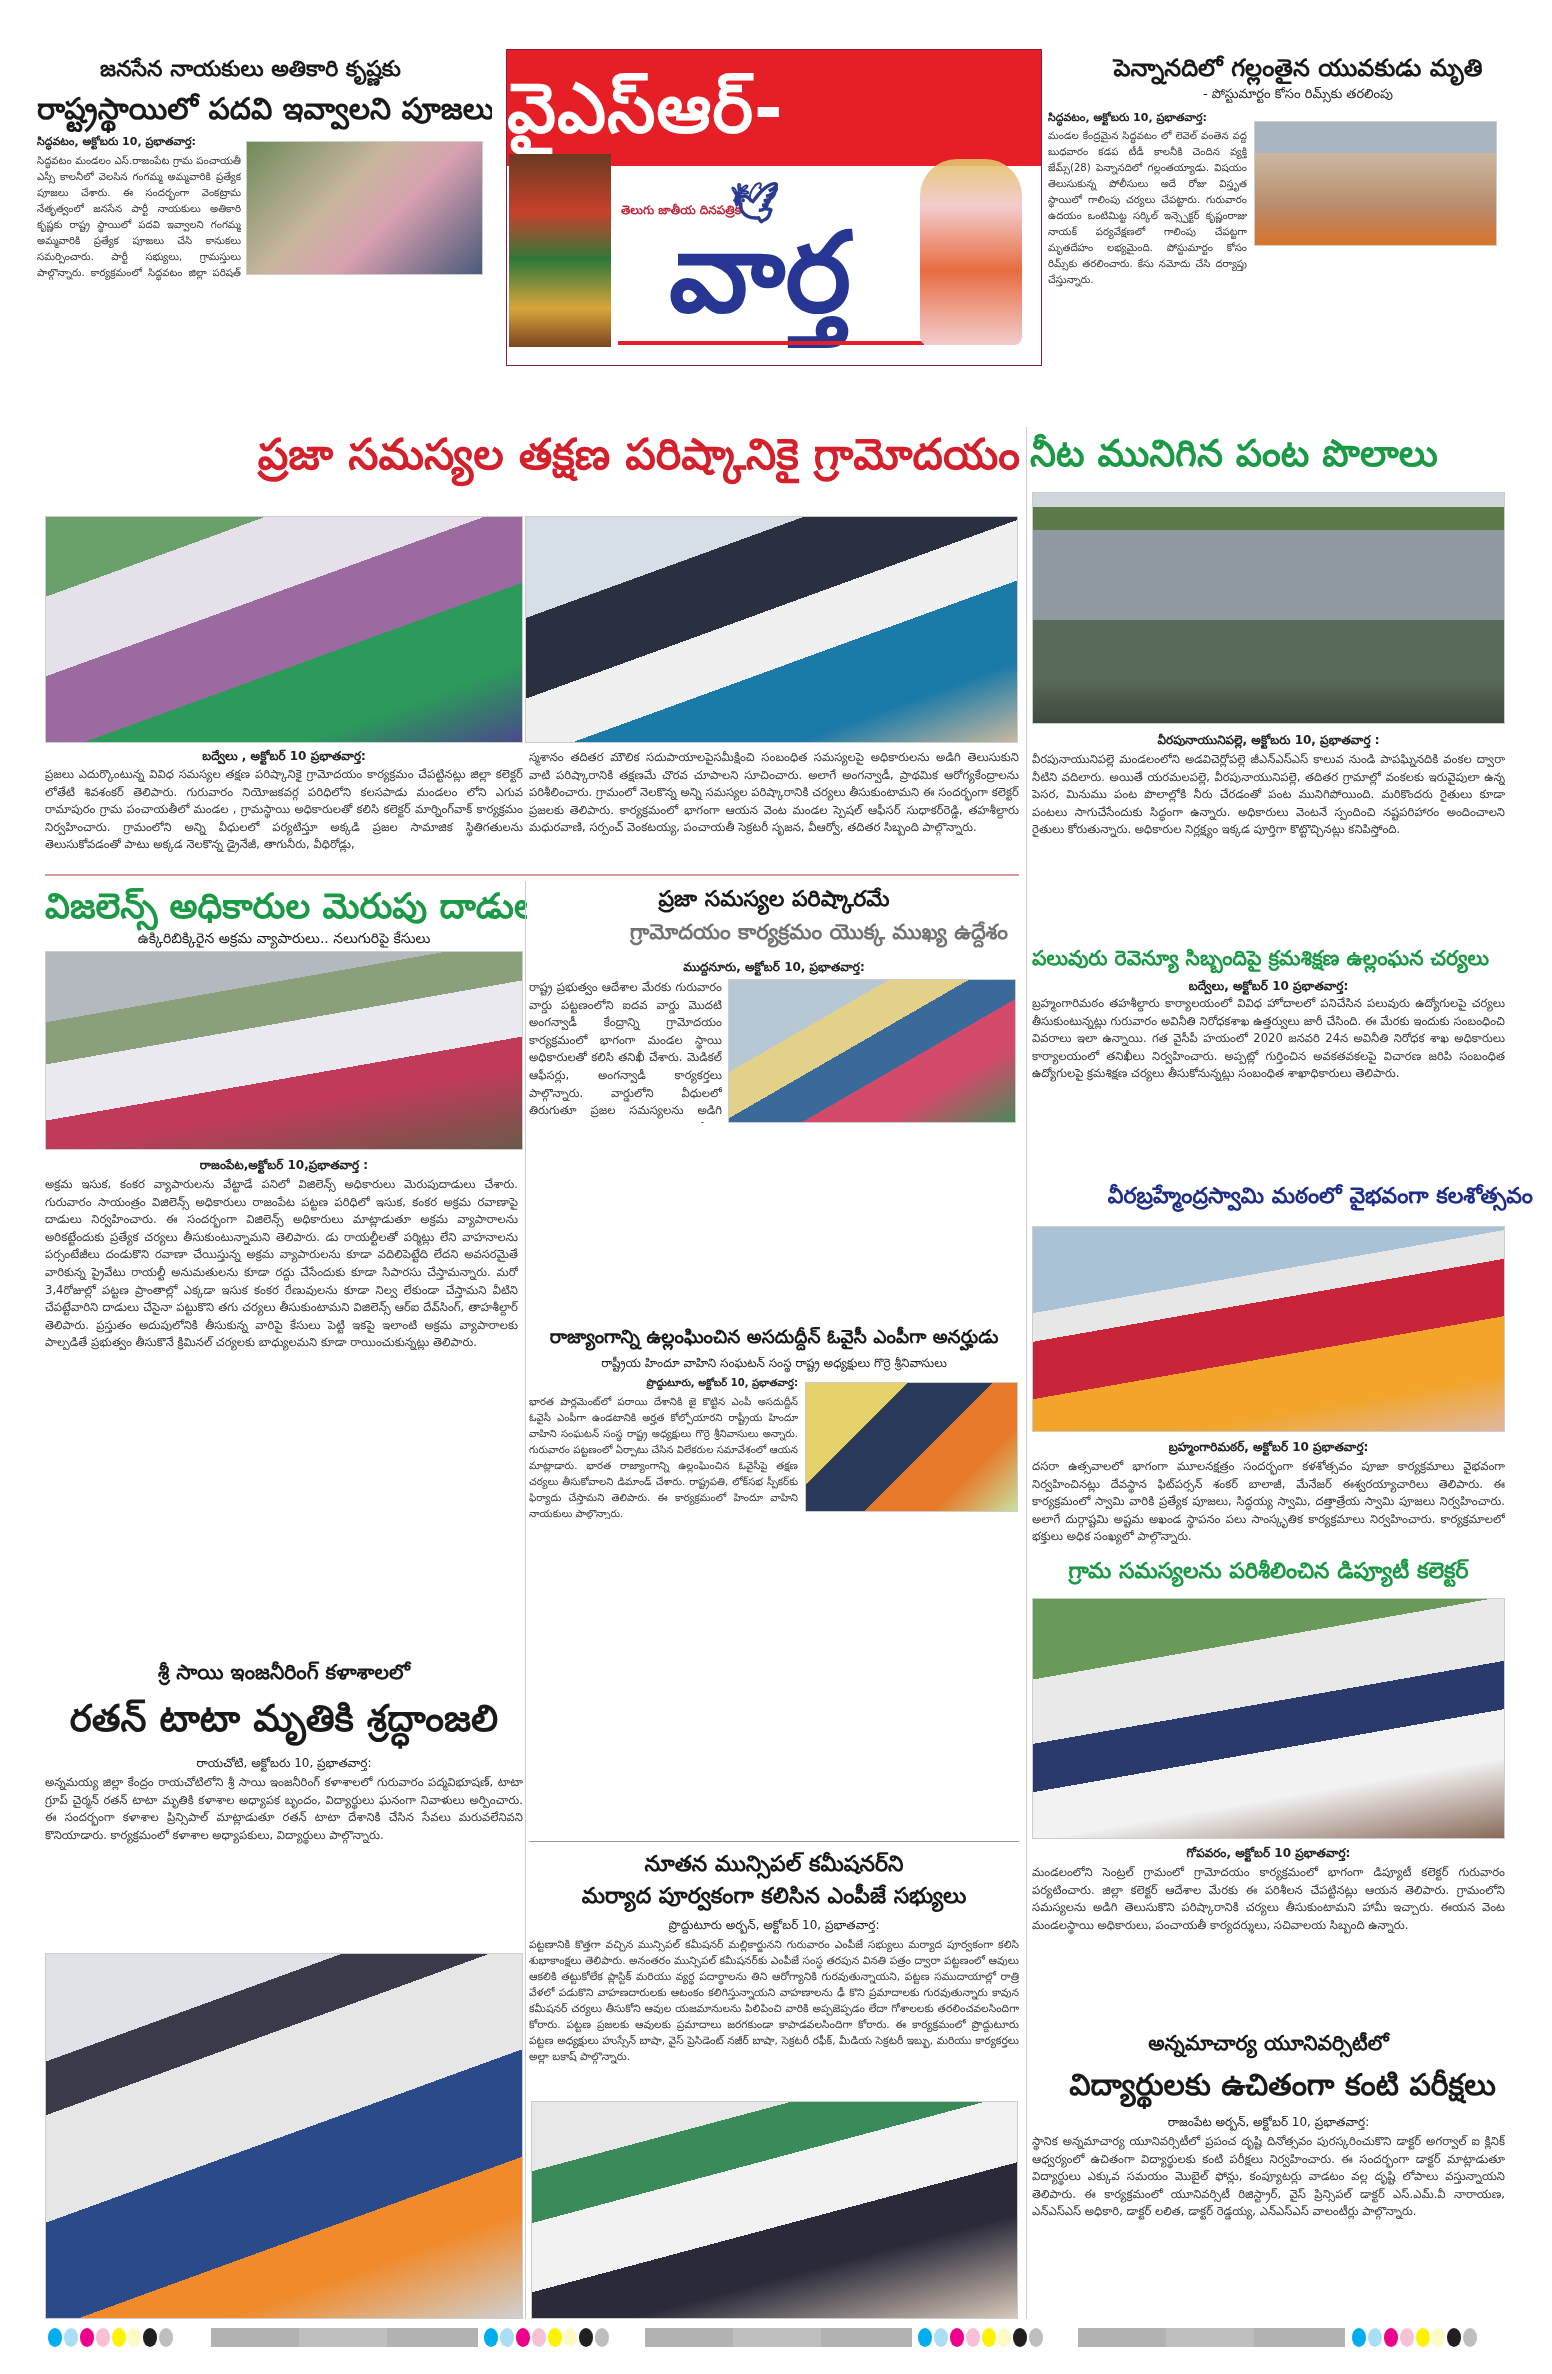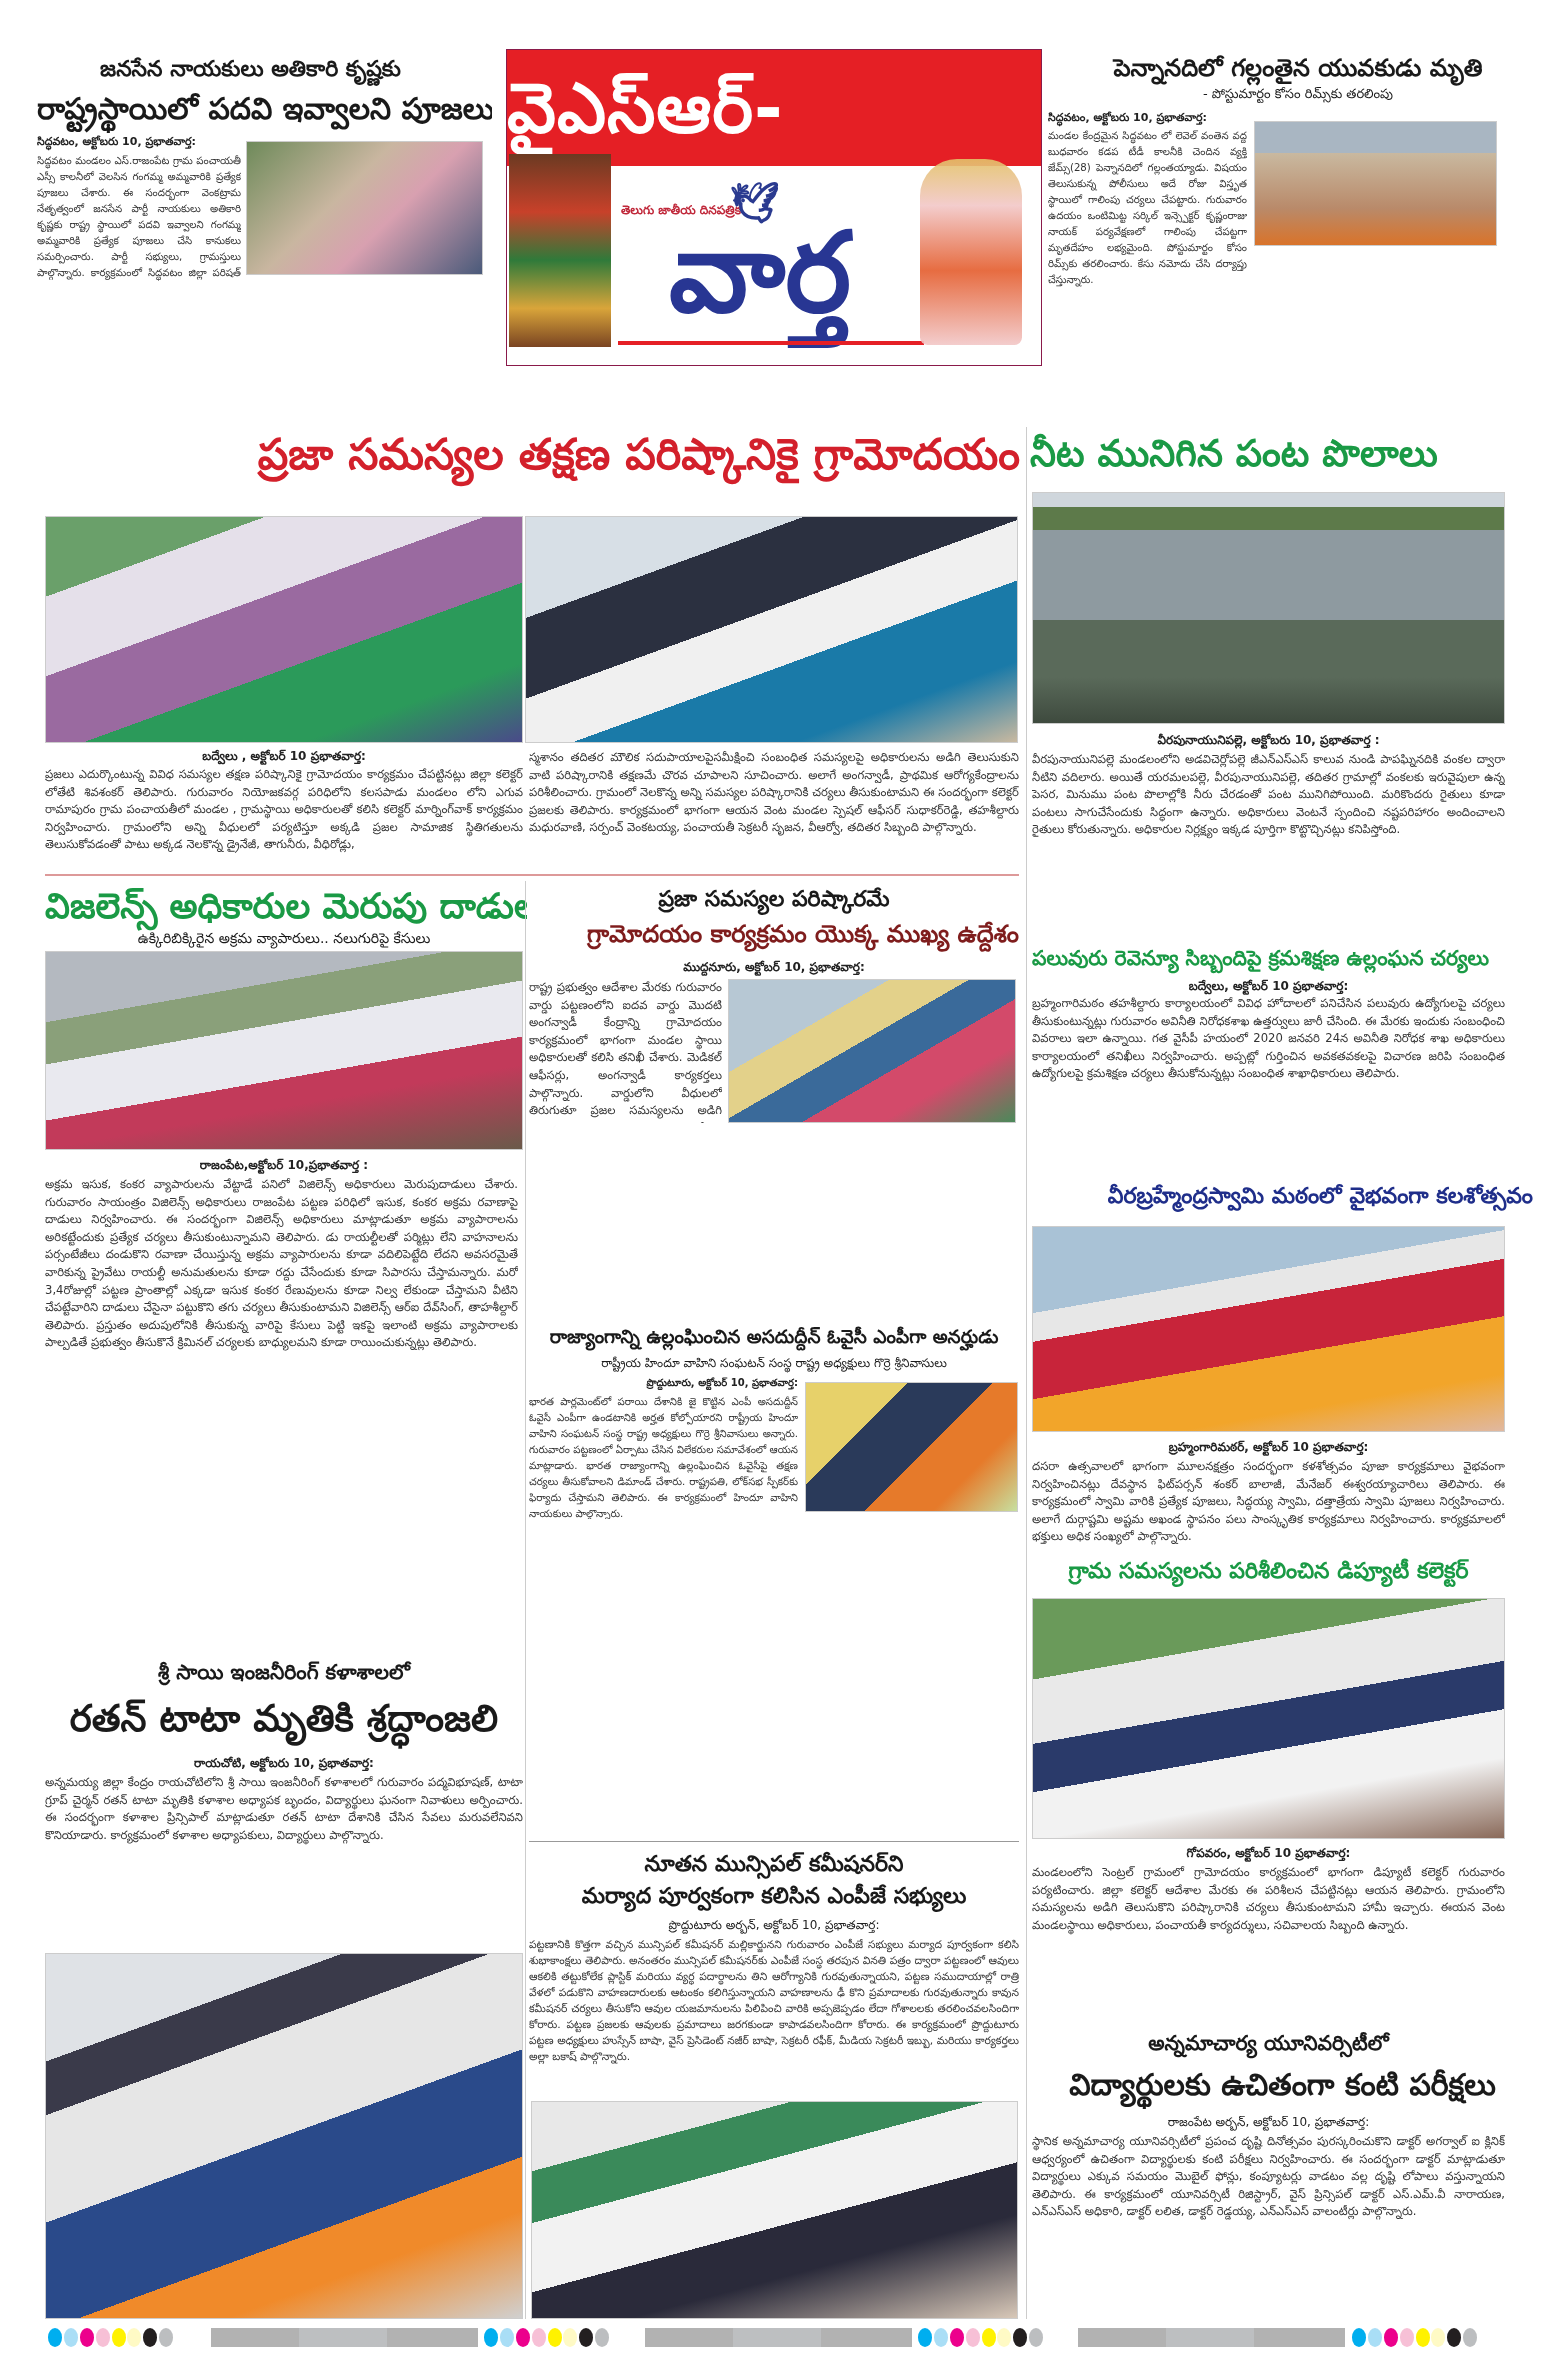--- a/index.html
+++ b/index.html
@@ -78,7 +78,7 @@
 <div class="abs body-text" style="left:45px;top:1176px;width:473px;height:473px;">అక్రమ ఇసుక, కంకర వ్యాపారులను వేట్టాడే పనిలో విజిలెన్స్ అధికారులు మెరుపుదాడులు చేశారు. గురువారం సాయంత్రం విజిలెన్స్ అధికారులు రాజంపేట పట్టణ పరిధిలో ఇసుక, కంకర అక్రమ రవాణాపై దాడులు నిర్వహించారు. ఈ సందర్భంగా విజిలెన్స్ అధికారులు మాట్లాడుతూ అక్రమ వ్యాపారాలను అరికట్టేందుకు ప్రత్యేక చర్యలు తీసుకుంటున్నామని తెలిపారు. డు రాయల్టీలతో పర్మిట్లు లేని వాహనాలను పర్సంటేజీలు దండుకొని రవాణా చేయిస్తున్న అక్రమ వ్యాపారులను కూడా వదిలిపెట్టేది లేదని అవసరమైతే వారికున్న ప్రైవేటు రాయల్టీ అనుమతులను కూడా రద్దు చేసేందుకు కూడా సిపారసు చేస్తామన్నారు. మరో 3,4రోజుల్లో పట్టణ ప్రాంతాల్లో ఎక్కడా ఇసుక కంకర రేణువులను కూడా నిల్వ లేకుండా చేస్తామని వీటిని చేపట్టేవారిని దాడులు చేసైనా పట్టుకొని తగు చర్యలు తీసుకుంటామని విజిలెన్స్ ఆర్ఐ దేవ్‌సింగ్, తాహశీల్దార్ తెలిపారు. ప్రస్తుతం అదుపులోనికి తీసుకున్న వారిపై కేసులు పెట్టి ఇకపై ఇలాంటి అక్రమ వ్యాపారాలకు పాల్పడితే ప్రభుత్వం తీసుకొనే క్రిమినల్ చర్యలకు బాధ్యులమని కూడా రాయించుకున్నట్లు తెలిపారు.</div>
 
 <div class="abs hl" style="left:529px;top:886px;width:490px;font-size:22px;">ప్రజా సమస్యల పరిష్కారమే</div>
-<div class="abs hl red" style="left:529px;top:920px;width:490px;font-size:24px;color:#7f1d1d;">గ్రామోదయం కార్యక్రమం యొక్క ముఖ్య ఉద్దేశం</div>
+<div class="abs hl red" style="left:518px;top:920px;width:490px;font-size:21px;color:#737373;">గ్రామోదయం కార్యక్రమం యొక్క ముఖ్య ఉద్దేశం</div>
 <div class="abs dateline" style="left:529px;top:960px;width:490px;">ముద్దనూరు, అక్టోబర్ 10, ప్రభాతవార్త:</div>
 <div class="abs body-text" style="left:529px;top:979px;width:193px;height:144px;">రాష్ట్ర ప్రభుత్వం ఆదేశాల మేరకు గురువారం వార్డు పట్టణంలోని ఐదవ వార్డు మొదటి అంగన్వాడీ కేంద్రాన్ని గ్రామోదయం కార్యక్రమంలో భాగంగా మండల స్థాయి అధికారులతో కలిసి తనిఖీ చేశారు. మెడికల్ ఆఫీసర్లు, అంగన్వాడీ కార్యకర్తలు పాల్గొన్నారు. వార్డులోని వీధులలో తిరుగుతూ ప్రజల సమస్యలను అడిగి తెలుసుకున్నారు. పారిశుధ్యం, తాగునీరు, విద్యుత్, హౌసింగ్, పెన్షన్ వంటి పలు రకాల పథకాలు ప్రజలకు అందుతున్నాయో లేదో అని అడిగి తెలుసుకున్నారు. ప్రజా సమస్యల పరిష్కారమే గ్రామోదయం కార్యక్రమం యొక్క ముఖ్య ఉద్దేశమని తెలిపారు. కార్యక్రమంలో సిబ్బంది పాల్గొన్నారు.</div>
 <div class="photo" style="left:728px;top:979px;width:288px;height:144px;background:linear-gradient(150deg,#b7c8d4 0 30%,#e3d18a 30% 45%,#3a6a9a 45% 60%,#d34a6a 60% 75%,#4a8a5a);"></div>

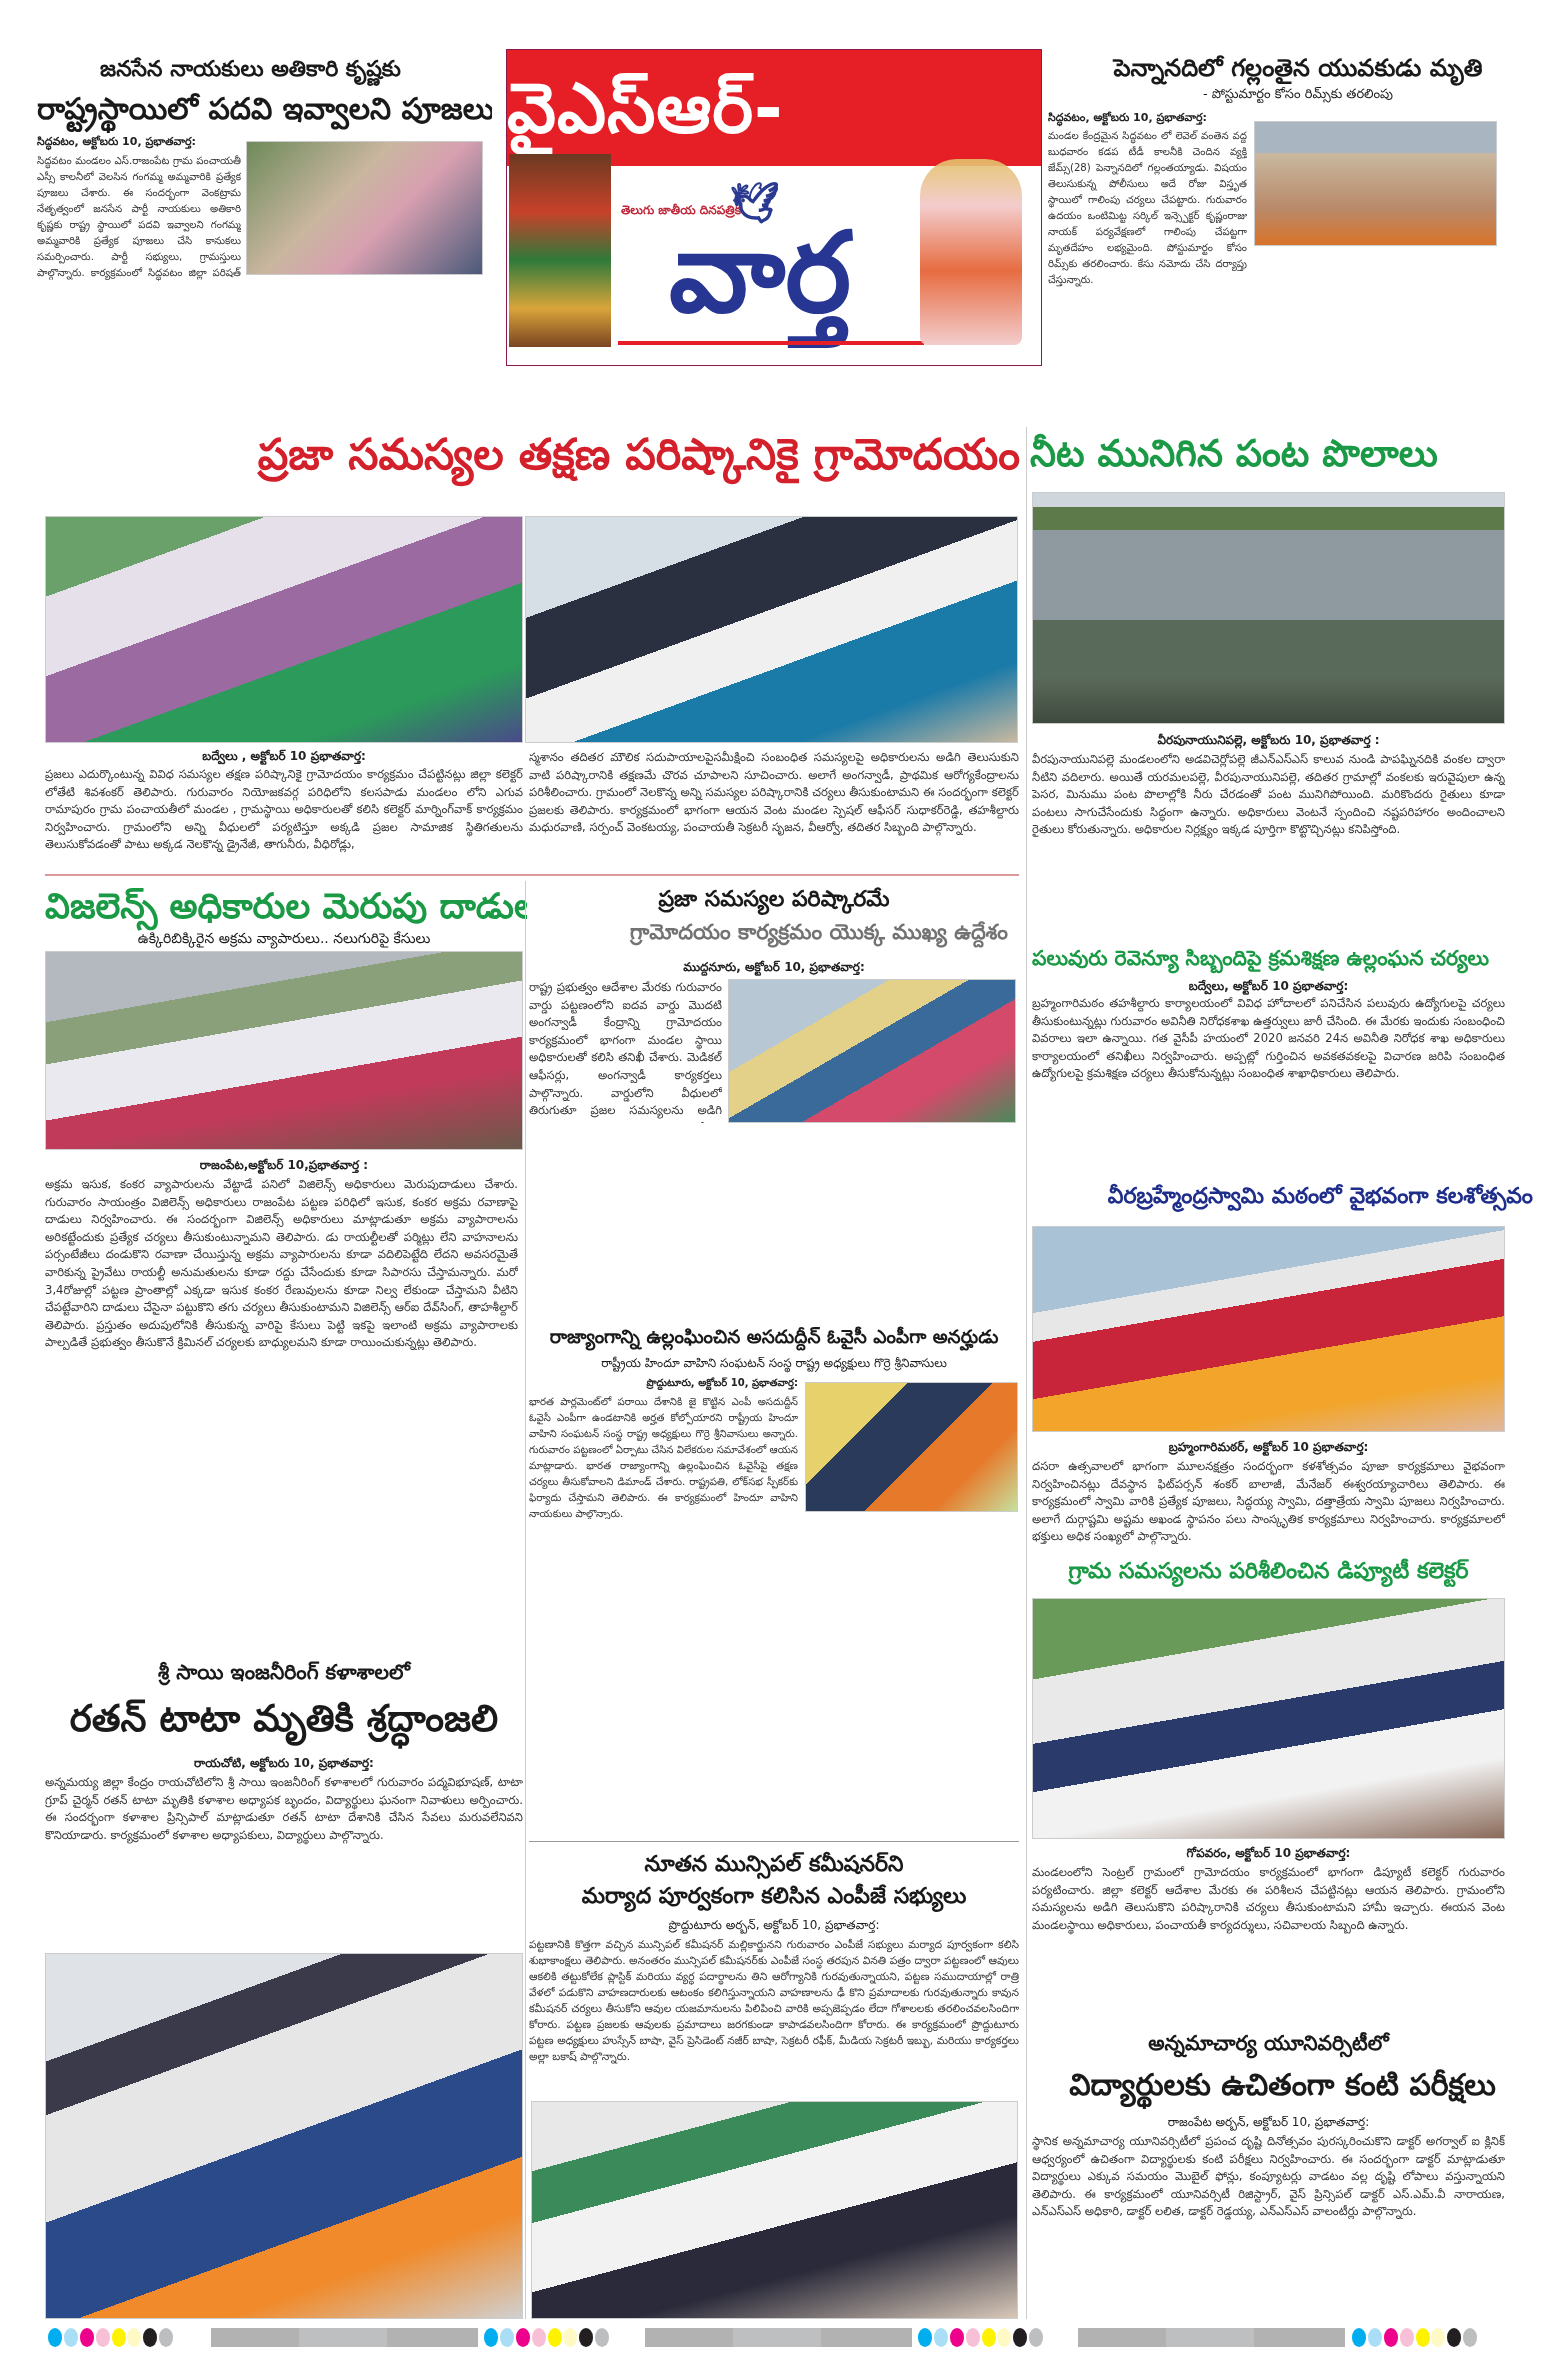--- a/index.html
+++ b/index.html
@@ -94,7 +94,7 @@
 
 <div class="abs hl" style="left:45px;top:1660px;width:478px;font-size:20.4px;">శ్రీ సాయి ఇంజనీరింగ్ కళాశాలలో</div>
 <div class="abs hl" style="left:45px;top:1697px;width:478px;font-size:37px;">రతన్ టాటా మృతికి శ్రద్ధాంజలి</div>
-<div class="abs dateline" style="left:45px;top:1756px;width:478px;font-weight:bold;">రాయచోటి, అక్టోబరు 10, ప్రభాతవార్త:</div>
+<div class="abs dateline" style="left:45px;top:1756px;width:478px;font-weight:normal;">రాయచోటి, అక్టోబరు 10, ప్రభాతవార్త:</div>
 <div class="abs body-text" style="left:45px;top:1774px;width:478px;height:167px;">అన్నమయ్య జిల్లా కేంద్రం రాయచోటిలోని శ్రీ సాయి ఇంజనీరింగ్ కళాశాలలో గురువారం పద్మవిభూషణ్, టాటా గ్రూప్ చైర్మన్ రతన్ టాటా మృతికి కళాశాల అధ్యాపక బృందం, విద్యార్థులు ఘనంగా నివాళులు అర్పించారు. ఈ సందర్భంగా కళాశాల ప్రిన్సిపాల్ మాట్లాడుతూ రతన్ టాటా దేశానికి చేసిన సేవలు మరువలేనివని కొనియాడారు. కార్యక్రమంలో కళాశాల అధ్యాపకులు, విద్యార్థులు పాల్గొన్నారు.</div>
 <div class="photo" style="left:45px;top:1953px;width:478px;height:366px;background:linear-gradient(160deg,#dfe2e6 0 20%,#3a3a4a 20% 30%,#e6e6e6 30% 50%,#2a4a8a 50% 70%,#f08a2a 70% 80%,#d0d0d0);"></div>
 

